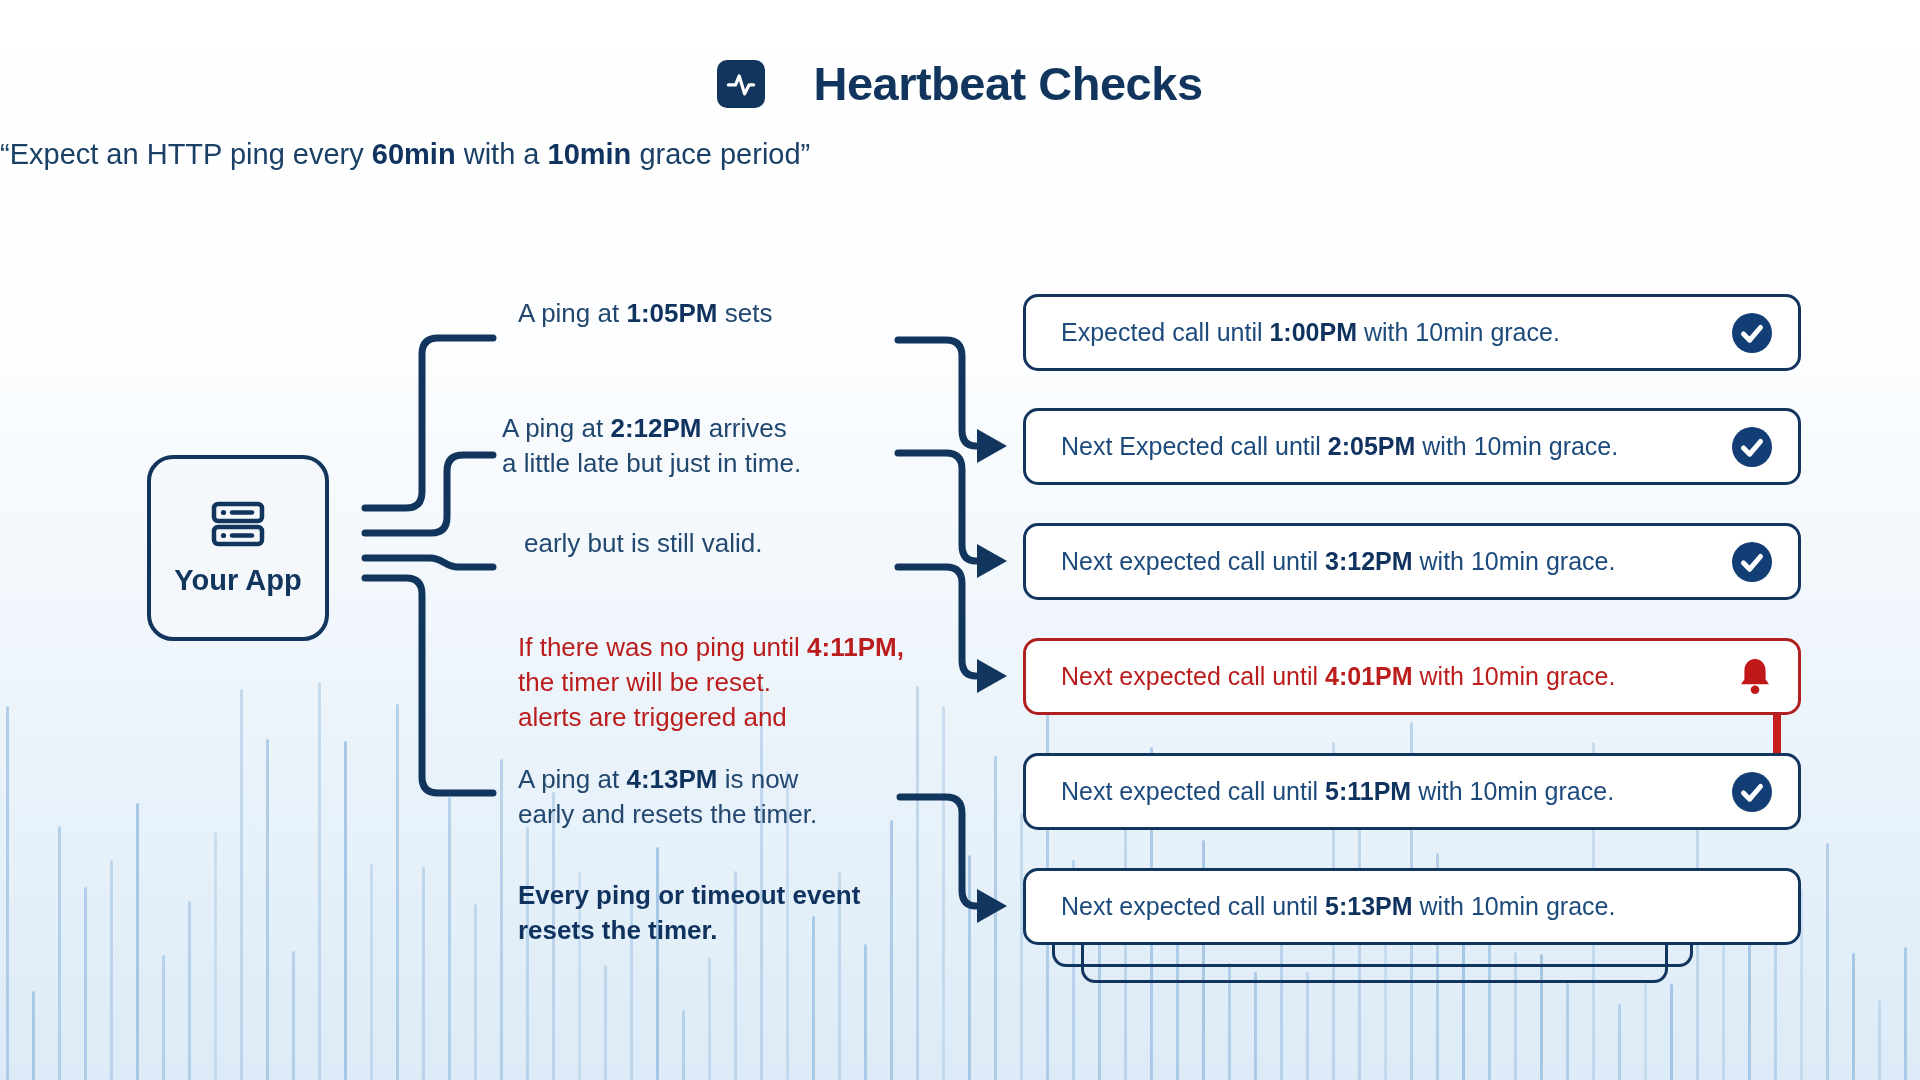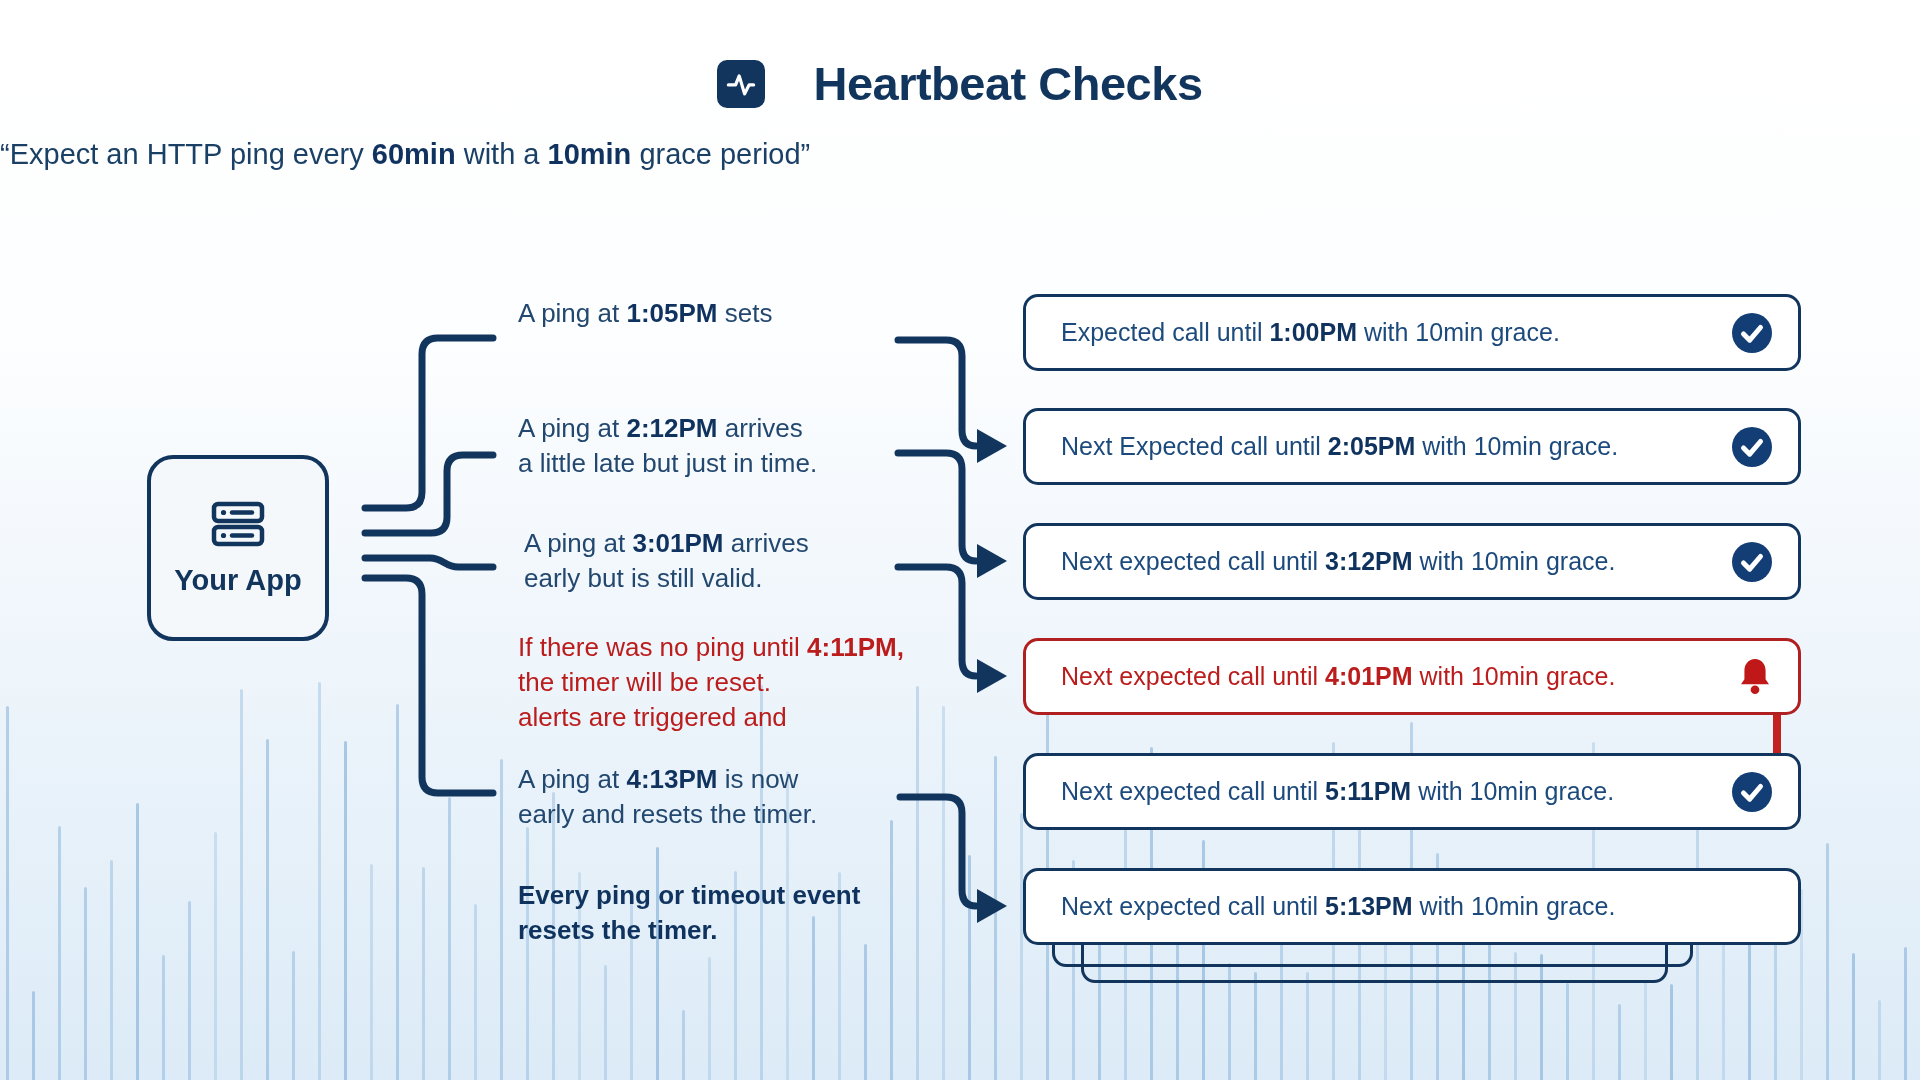--- a/index.html
+++ b/index.html
@@ -45,7 +45,7 @@
   .event{position:absolute;font-size:26px;line-height:35px;color:var(--navy-text);z-index:3;white-space:nowrap;}
   .event b{font-weight:700;color:var(--navy-bold);}
   .e0{left:518px;top:296px;}
-  .e1{left:518px;top:411px;}
+  .e1{left:502px;top:411px;}
   .e2{left:524px;top:526px;}
   .e3{left:518px;top:630px;color:var(--red);}
   .e3 b{color:var(--red);margin-top:24px;}

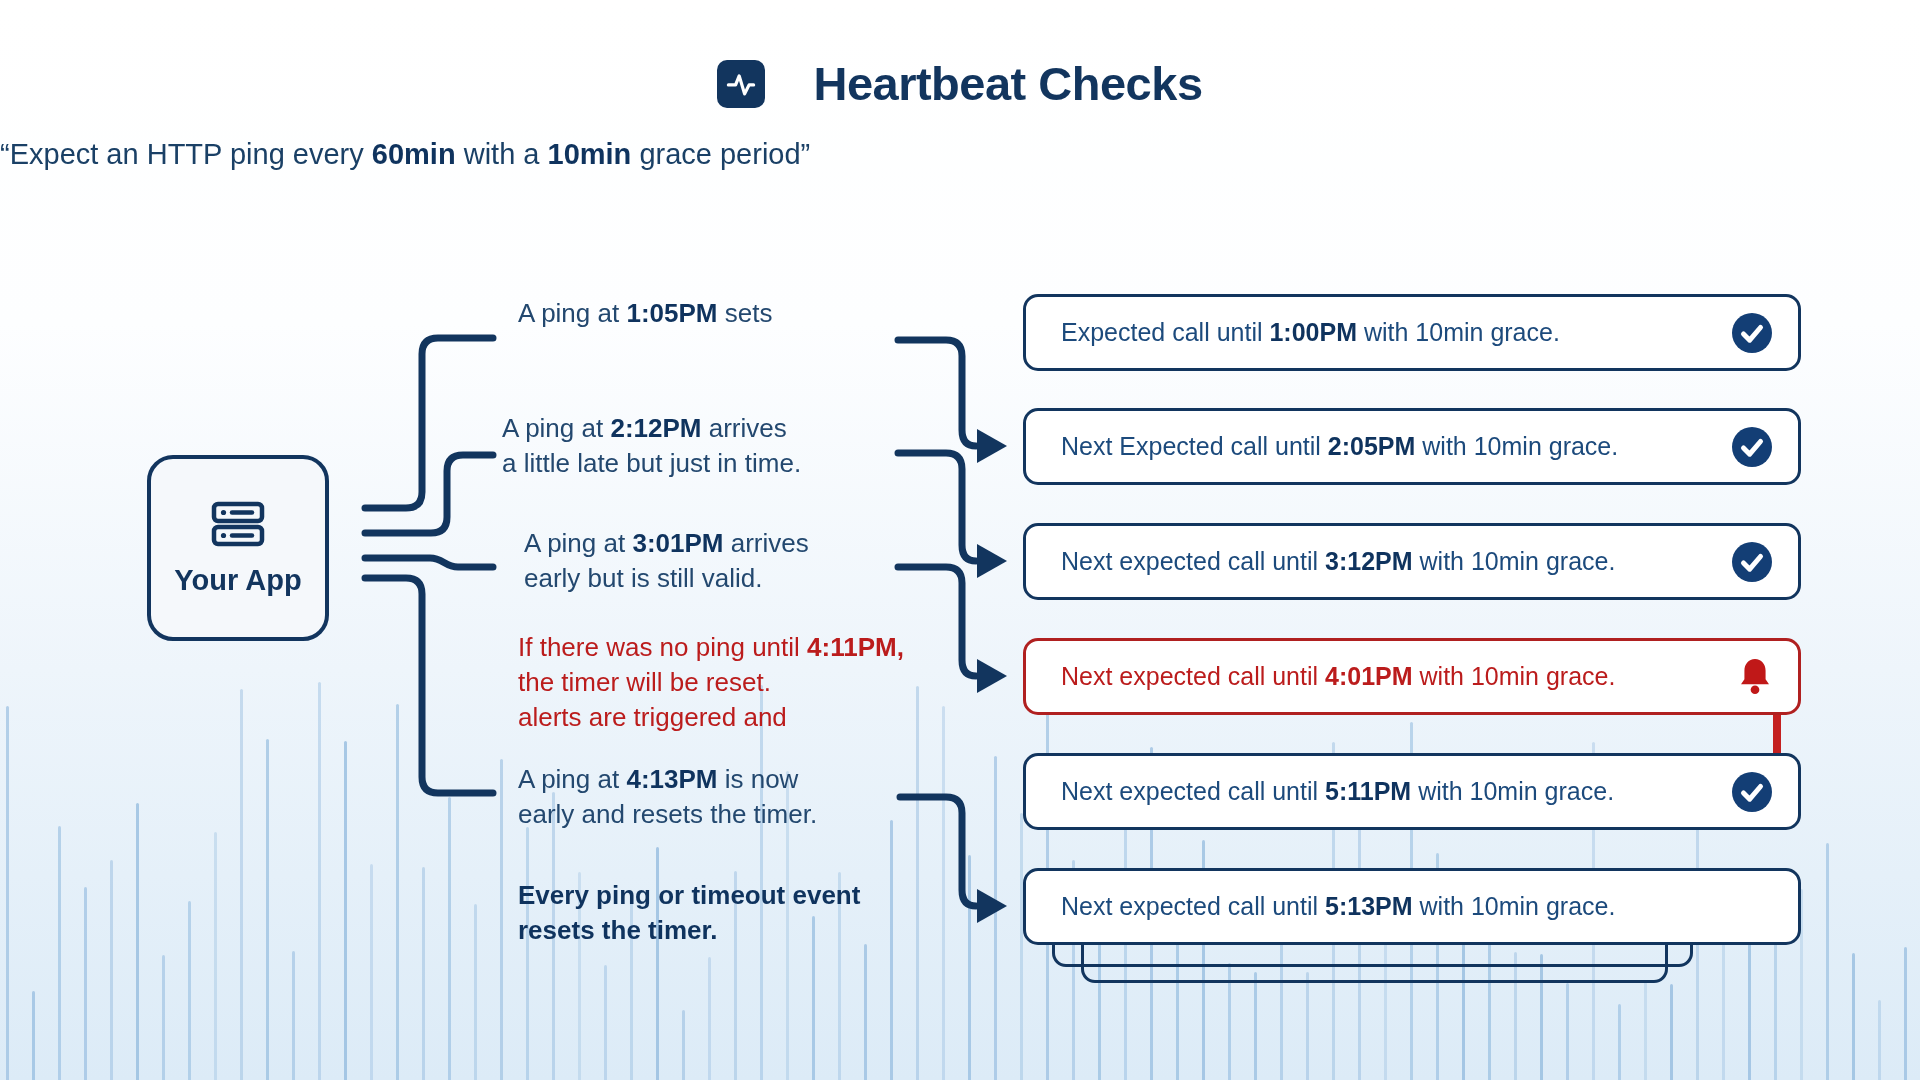--- a/index.html
+++ b/index.html
@@ -211,7 +211,6 @@
       <div class="line"><span>a little late but just in time.</span></div>
     </div>
   <div class="event e2">
-      <div class="line"><span>A ping at </span><b>3:01PM</b><span> arrives</span></div>
       <div class="line"><span>early but is still valid.</span></div>
     </div>
   <div class="event e3">

